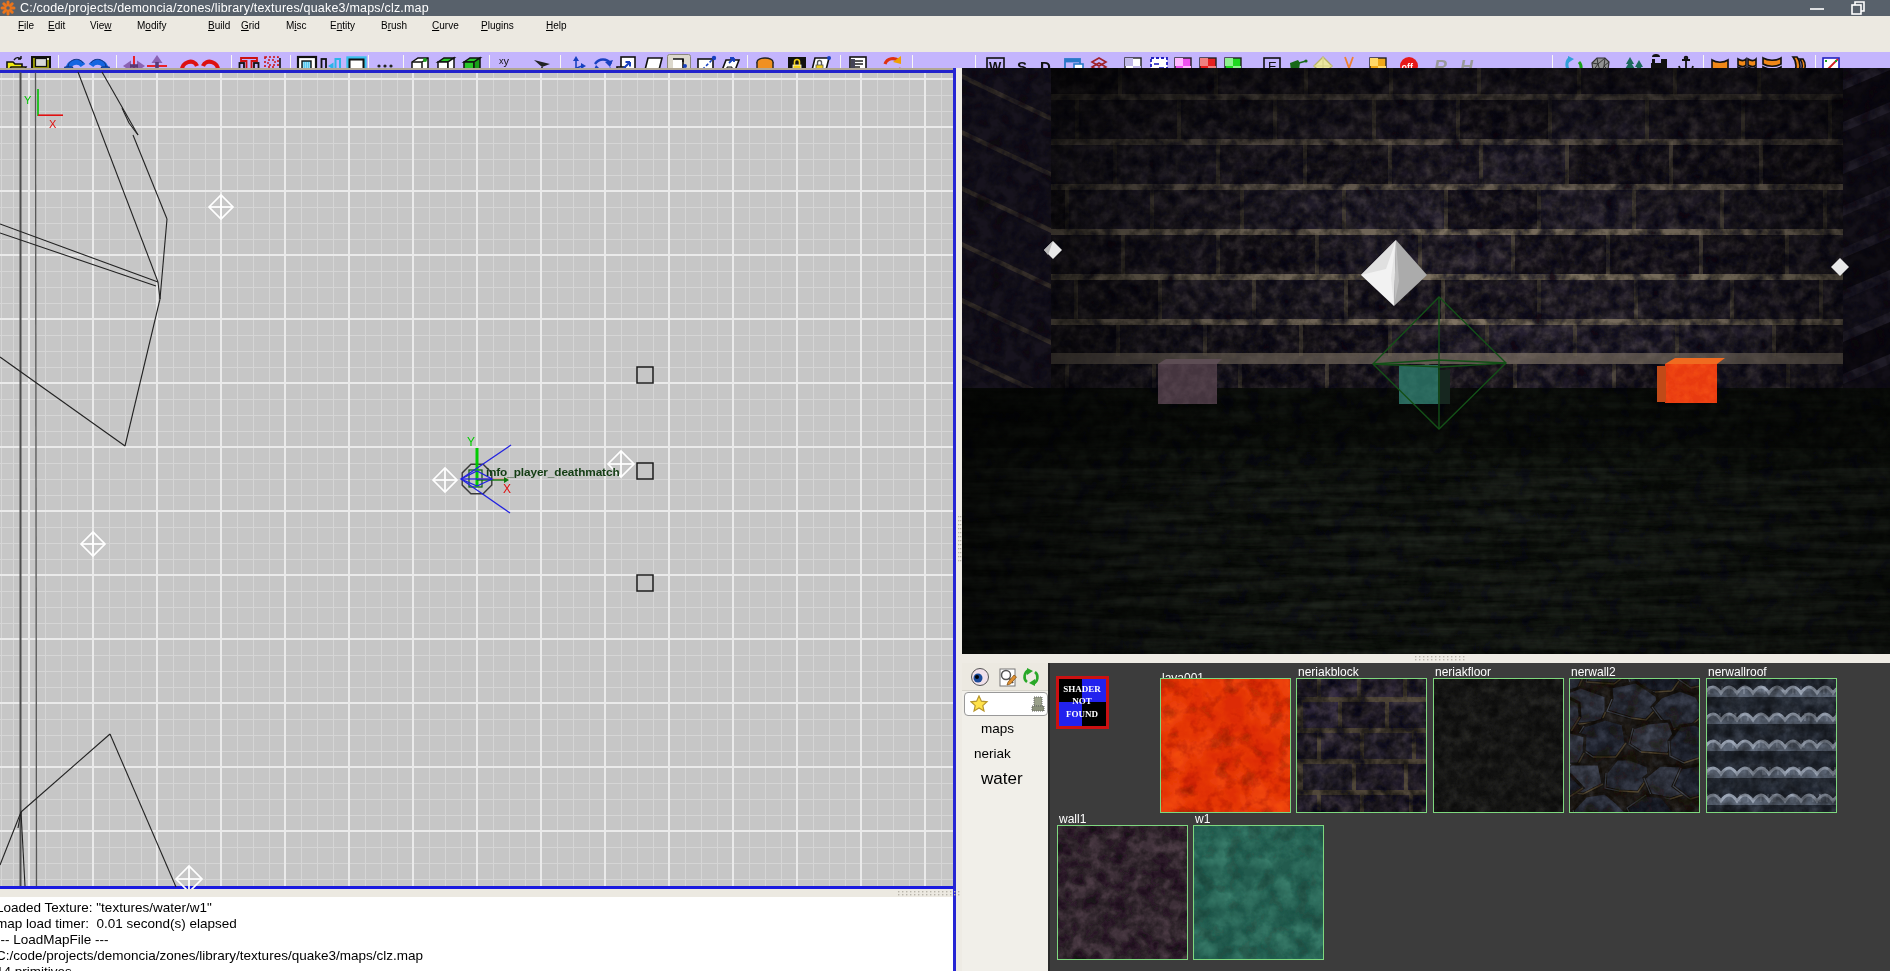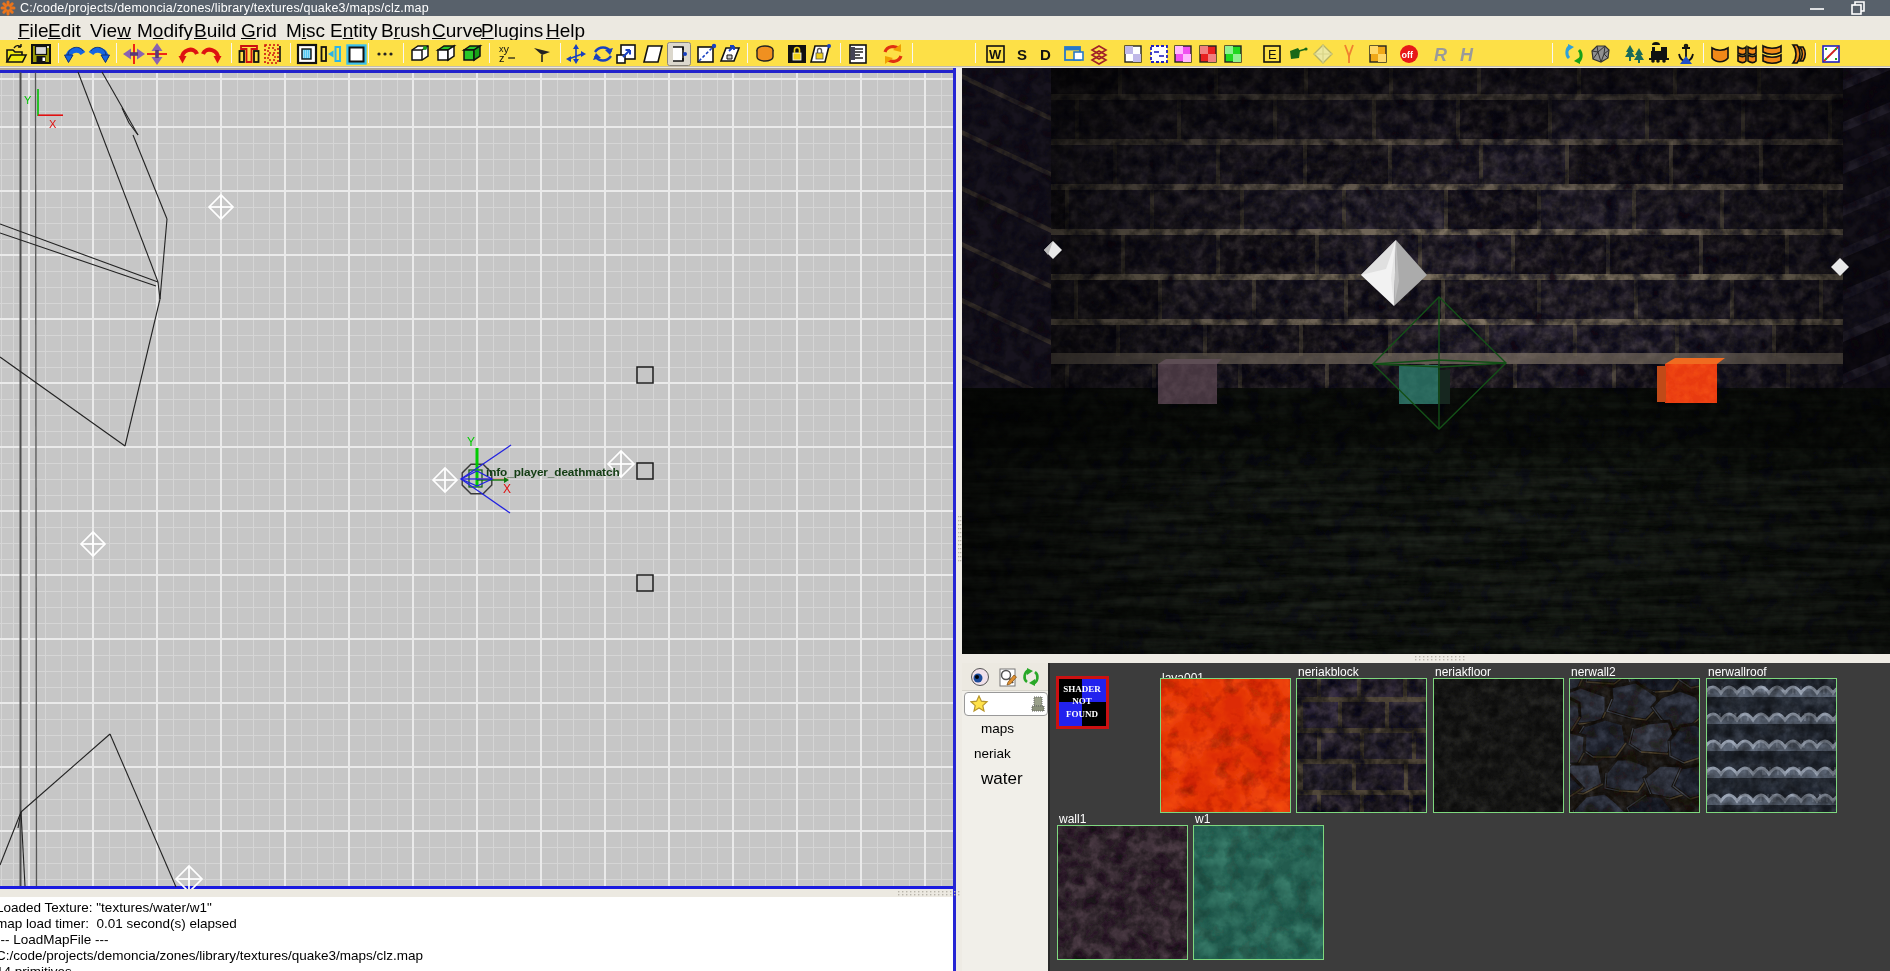--- a/index.html
+++ b/index.html
@@ -7,7 +7,7 @@
 .abs{position:absolute}
 #titlebar{left:0;top:0;width:1890px;height:16px;background:#58616b;color:#fff}
 #title-text{left:20px;top:1px;color:#fff;font-size:12.5px;letter-spacing:0.2px}
-#menubar{left:0;top:16px;width:1890px;height:24px;background:#ece9e1;color:#000;font-size:19px}
+#menubar{left:0;top:16px;width:1890px;height:24px;background:#ece9e1;color:#000;font-size:10px}
 .mi{position:absolute;top:4px}
 .mi u{text-decoration:underline;text-underline-offset:1px}
 #toolbar{left:0;top:40px;width:1890px;height:27px;background:#fde047;border-bottom:1px solid #c4bcae}

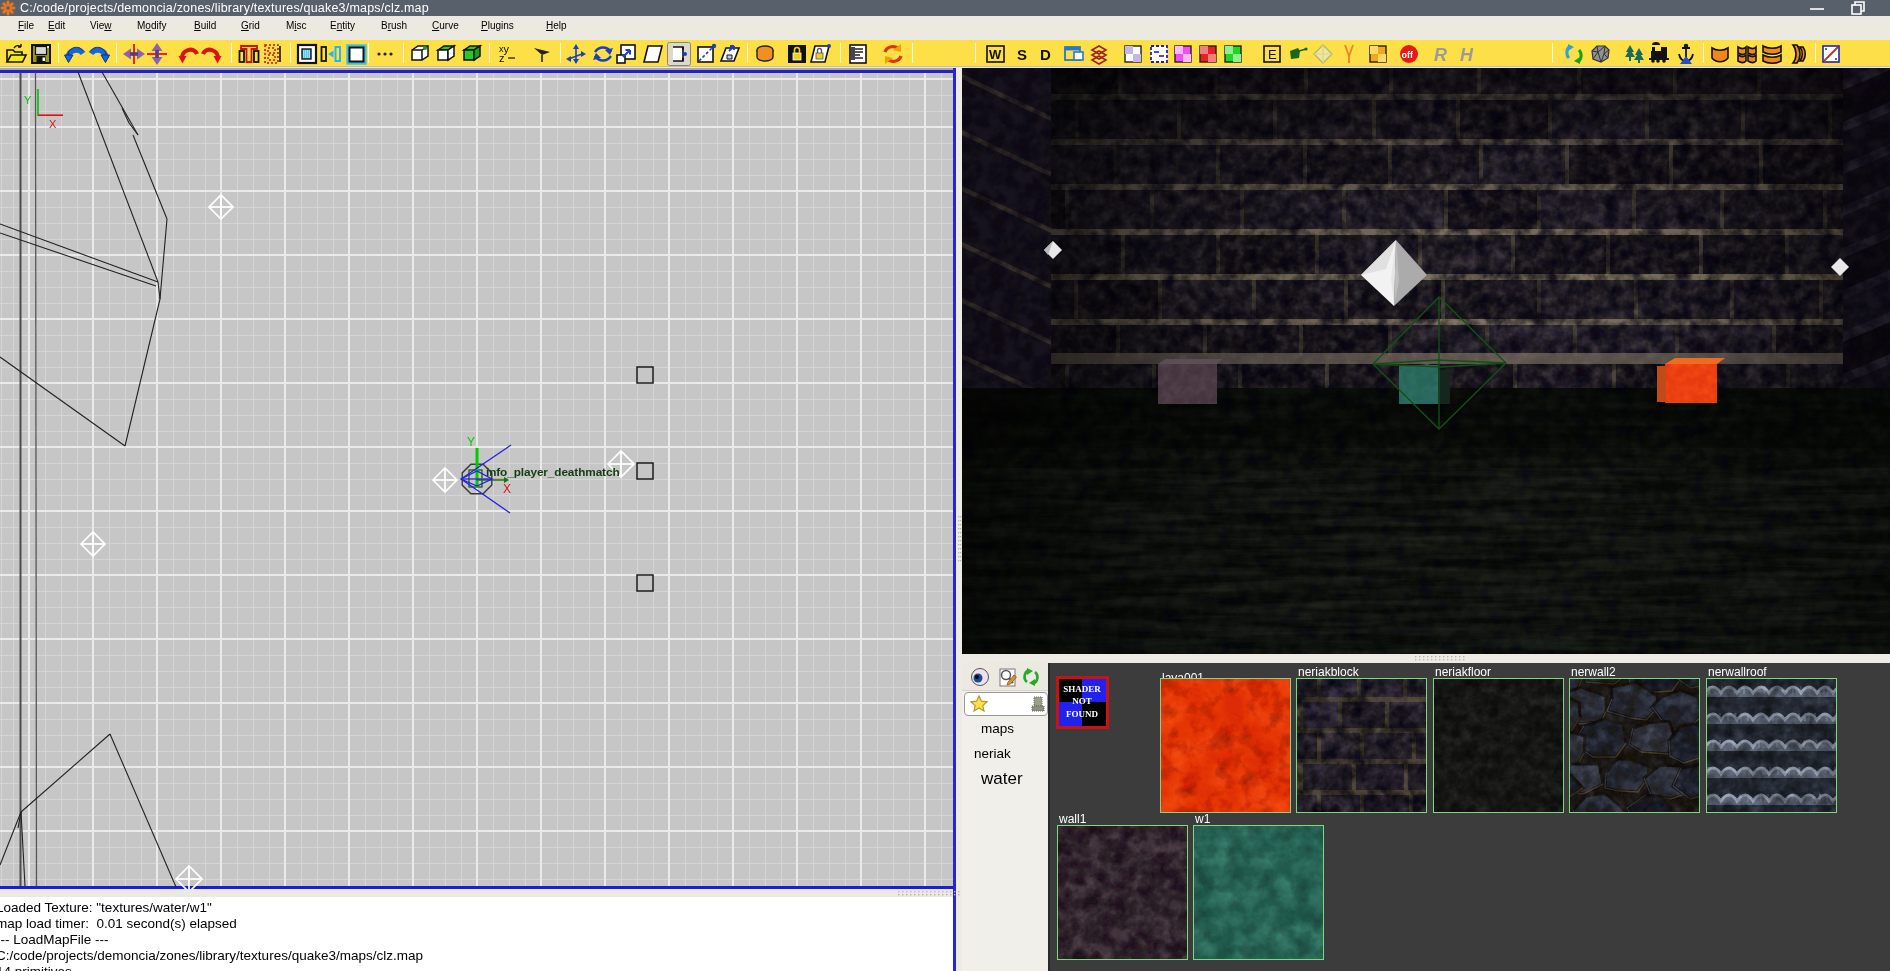--- a/index.html
+++ b/index.html
@@ -53,7 +53,7 @@
  <span class="mi" style="left:48px"><u>E</u>dit</span>
  <span class="mi" style="left:90px">Vie<u>w</u></span>
  <span class="mi" style="left:137px">M<u>o</u>dify</span>
- <span class="mi" style="left:194px"><u>B</u>uild</span>
+ <span class="mi" style="left:208px"><u>B</u>uild</span>
  <span class="mi" style="left:241px"><u>G</u>rid</span>
  <span class="mi" style="left:286px">M<u>i</u>sc</span>
  <span class="mi" style="left:330px">E<u>n</u>tity</span>

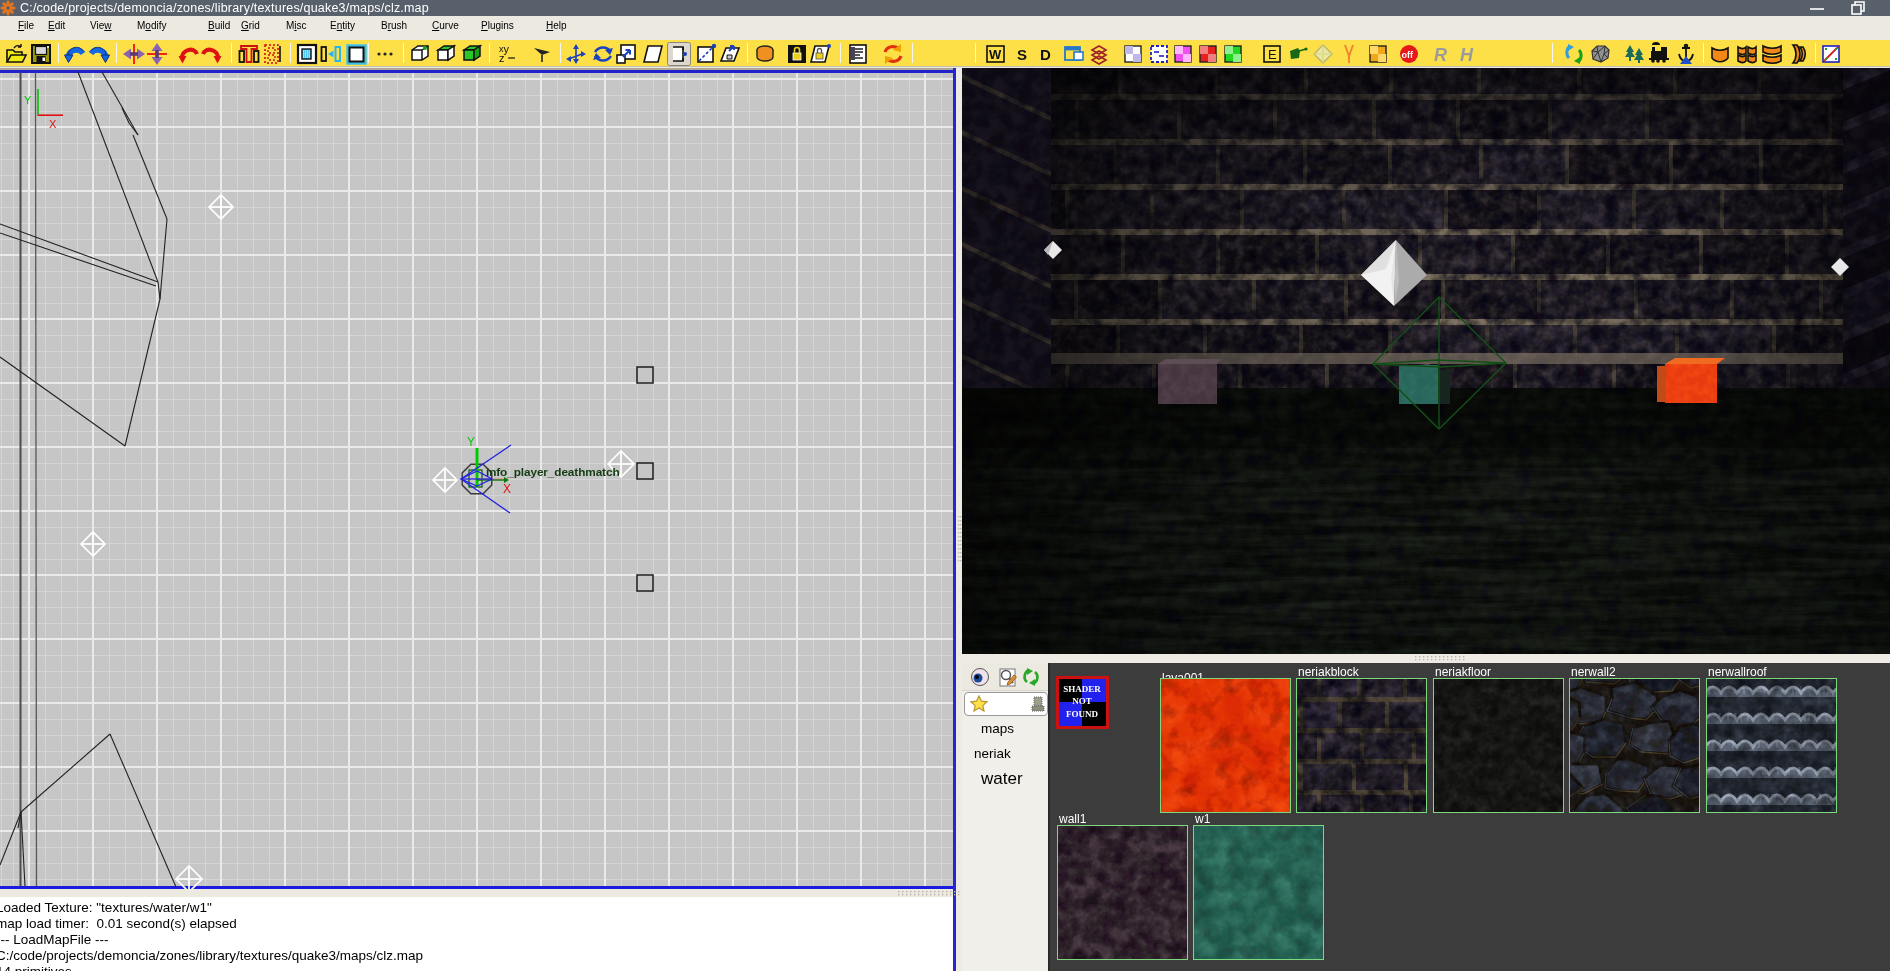--- a/index.html
+++ b/index.html
@@ -10,7 +10,7 @@
 #menubar{left:0;top:16px;width:1890px;height:24px;background:#ece9e1;color:#000;font-size:10px}
 .mi{position:absolute;top:4px}
 .mi u{text-decoration:underline;text-underline-offset:1px}
-#toolbar{left:0;top:40px;width:1890px;height:27px;background:#fde047;border-bottom:1px solid #c4bcae}
+#toolbar{left:0;top:52px;width:1890px;height:27px;background:#c4b5fd;border-bottom:1px solid #c4bcae}
 #toolbar svg{position:absolute}
 .tsep{position:absolute;top:3px;width:1px;height:20px;background:#cac6bd;border-right:1px solid #f8f6f2}
 #view2d{left:0;top:68px;width:956px;height:821px;background-color:#c6c6c6;border-top:2px solid #b1a795;border-bottom:3px solid #1a1ae0;

